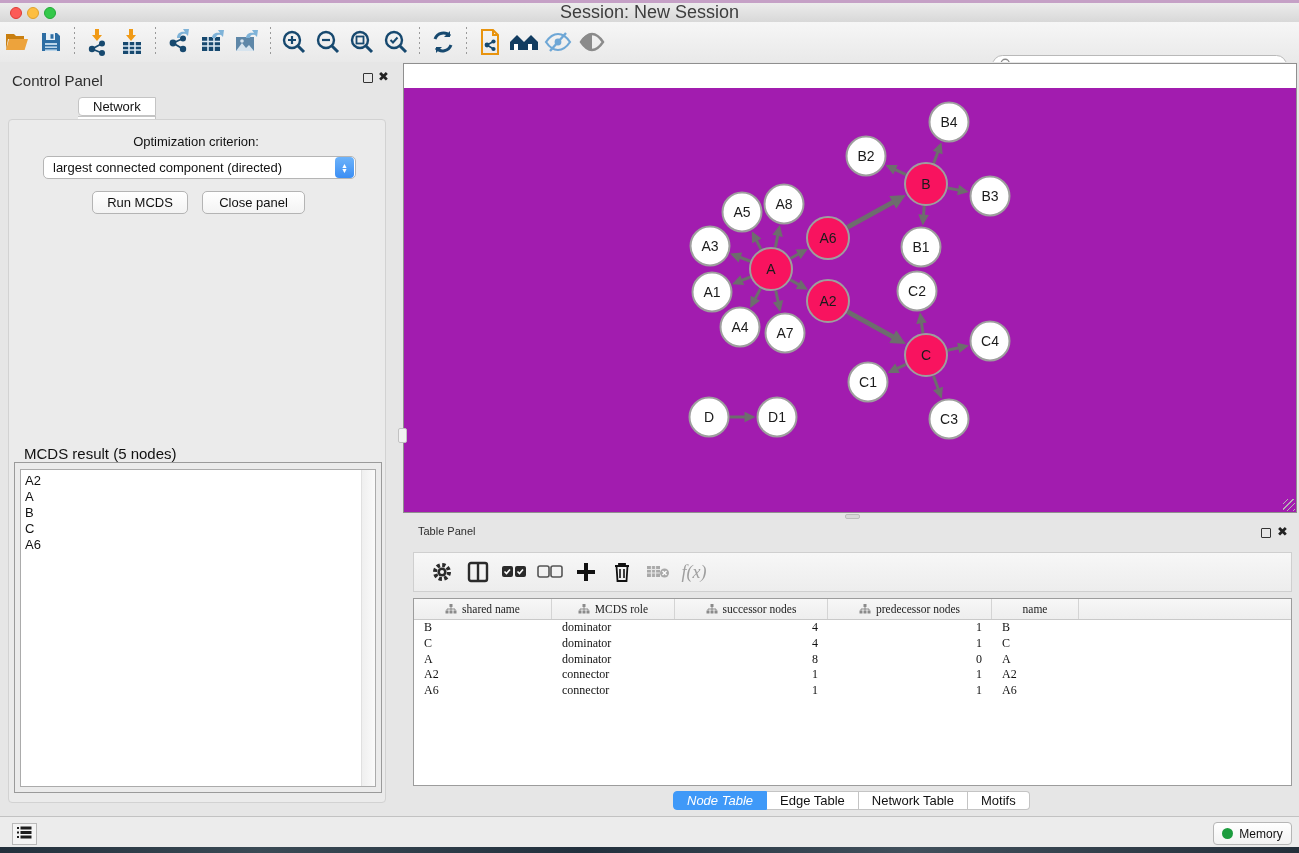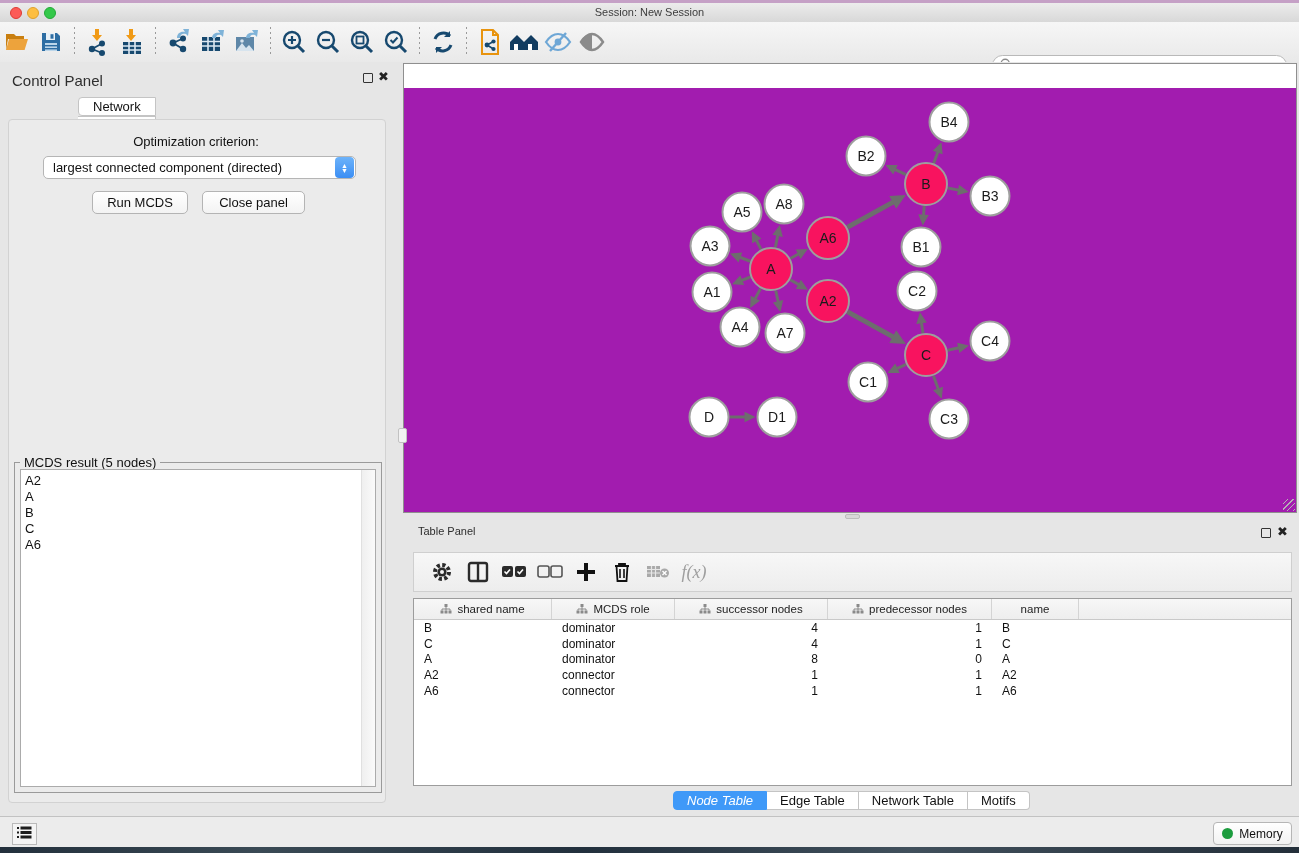--- a/index.html
+++ b/index.html
@@ -16,7 +16,7 @@
   
   .titlebar{left:0;top:3px;width:1299px;height:19px;
      background:linear-gradient(#ececec,#d8d8d8);border-bottom:1px solid #bdbdbd;}
-  .titlebar .title{width:100%;text-align:center;line-height:19px;font-size:11px;color:#3d3d3d;}
+  .titlebar .title{width:100%;text-align:center;line-height:19px;font-size:18px;color:#3d3d3d;}
   .light{width:12px;height:12px;border-radius:50%;top:4px;}
   .light.red{left:10px;background:#fc5b57;border:1px solid #dd3b35;box-sizing:border-box;}
   .light.yellow{left:27px;background:#fdbe41;border:1px solid #dfa02c;box-sizing:border-box;}

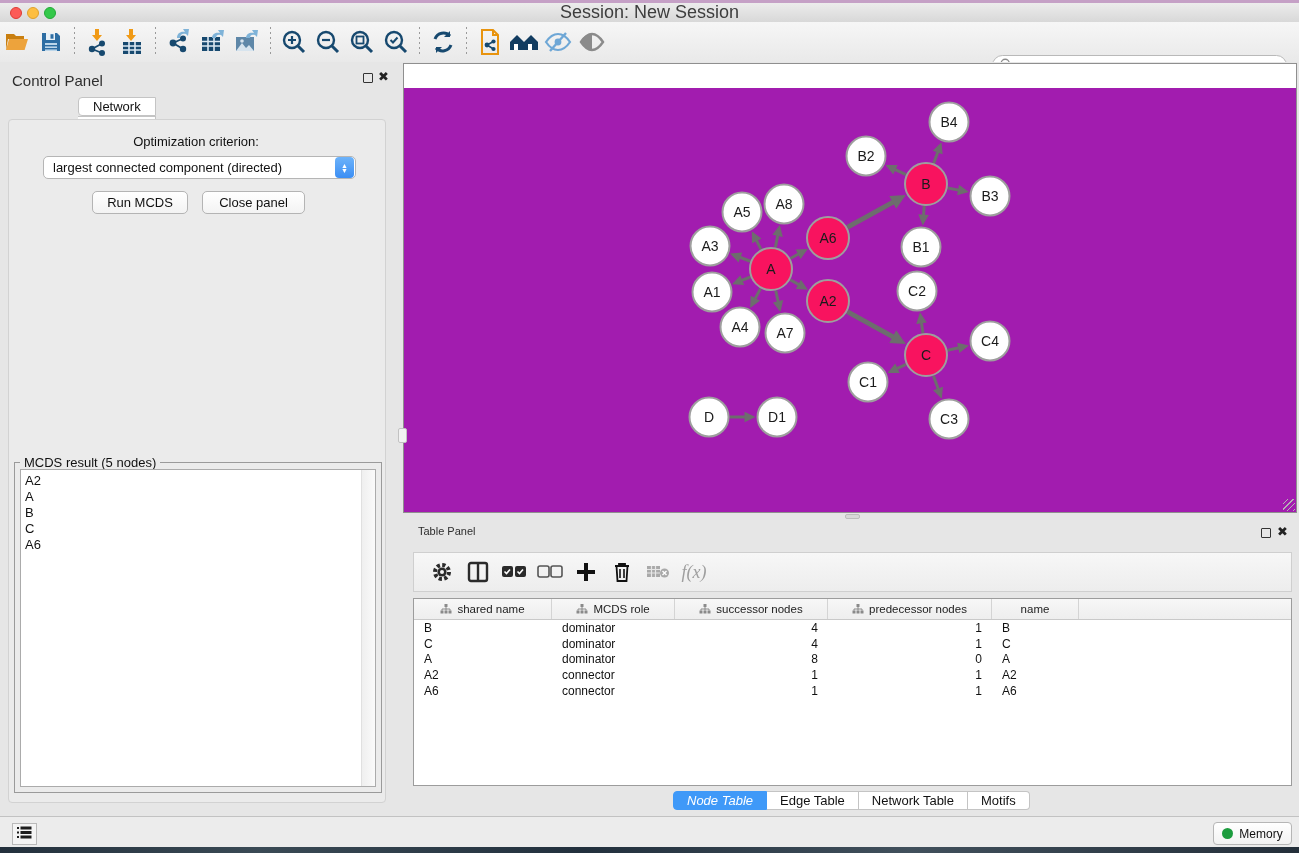--- a/index.html
+++ b/index.html
@@ -56,7 +56,7 @@
   .close-btn{left:202px;top:191px;width:103px;}
   
   .groupbox{left:14px;top:462px;width:368px;height:331px;border:1px solid #9a9a9a;box-sizing:border-box;}
-  .groupbox-label{left:20px;top:455px;background:#ebebeb;padding:0 4px;font-size:13px;color:#111;}
+  .groupbox-label{left:20px;top:445px;background:#ebebeb;padding:0 4px;font-size:15px;color:#111;}
   .listbox{left:20px;top:469px;width:356px;height:318px;background:#fff;border:1px solid #ababab;box-sizing:border-box;}
   .listbox .items{padding:3px 0 0 4px;font-size:13px;color:#111;line-height:16px;}
   .listbox .vscroll{position:absolute;right:0;top:0;width:13px;height:100%;

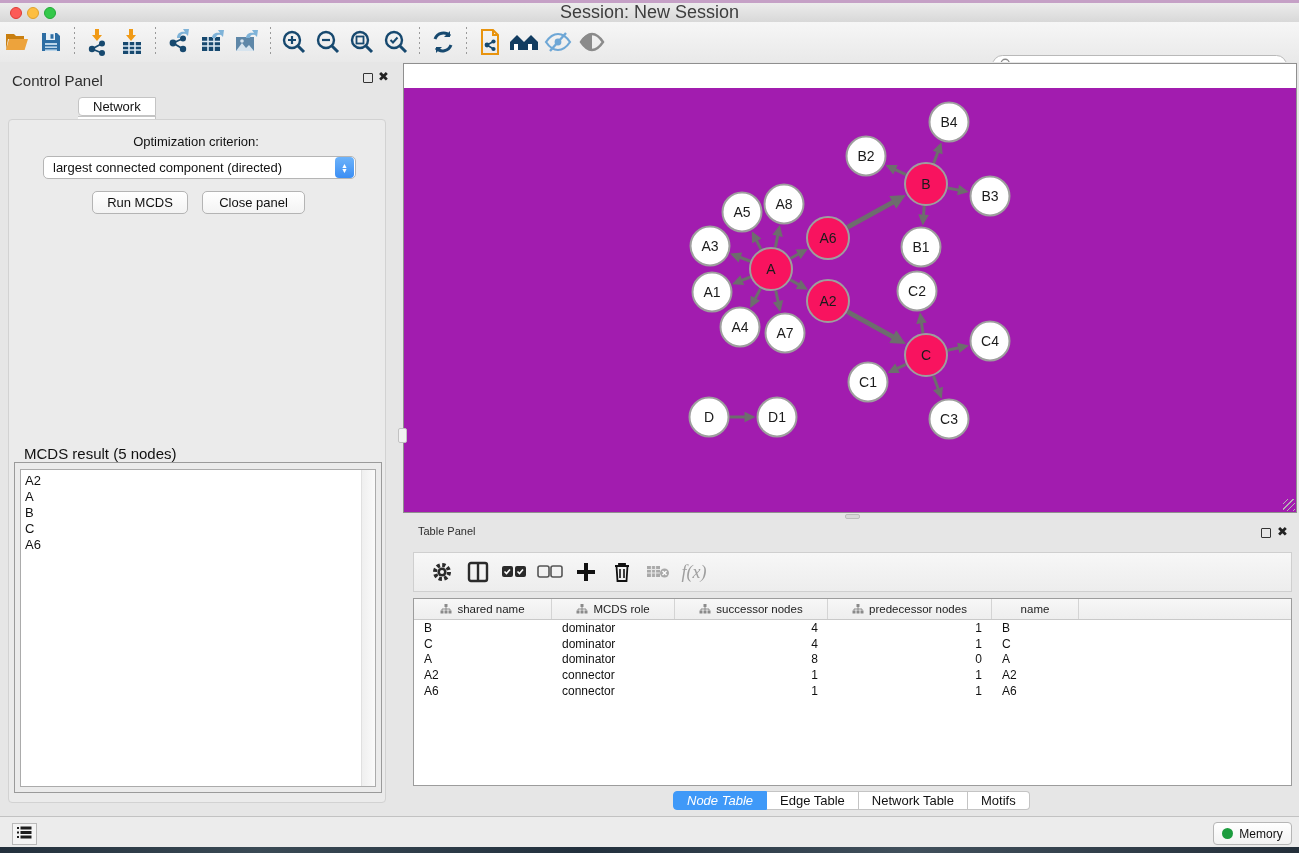--- a/index.html
+++ b/index.html
@@ -80,7 +80,7 @@
      border:1px solid #cfcfcf;box-sizing:border-box;display:flex;align-items:center;padding-left:10px;}
   .tp-ic{width:36px;height:32px;display:flex;align-items:center;justify-content:center;flex:0 0 auto;}
   .fx{font-family:"Liberation Serif","DejaVu Serif",serif;font-style:italic;font-size:18px;color:#9e9e9e;}
-  .table-box{left:413px;top:598px;width:879px;height:188px;background:#fff;border:1px solid #9c9c9c;box-sizing:border-box;}
+  .table-box{left:413px;top:598px;width:879px;height:188px;background:#fff;border:1px solid #9c9c9c;box-sizing:border-box;font-family:Liberation Serif, serif;}
   .thead{display:flex;height:21px;background:linear-gradient(#f7f7f7,#eeeeee);border-bottom:1px solid #c9c9c9;box-sizing:border-box;}
   .th{display:flex;align-items:center;justify-content:center;gap:5px;font-size:11.5px;color:#222;
       border-right:1px solid #d4d4d4;box-sizing:border-box;}

